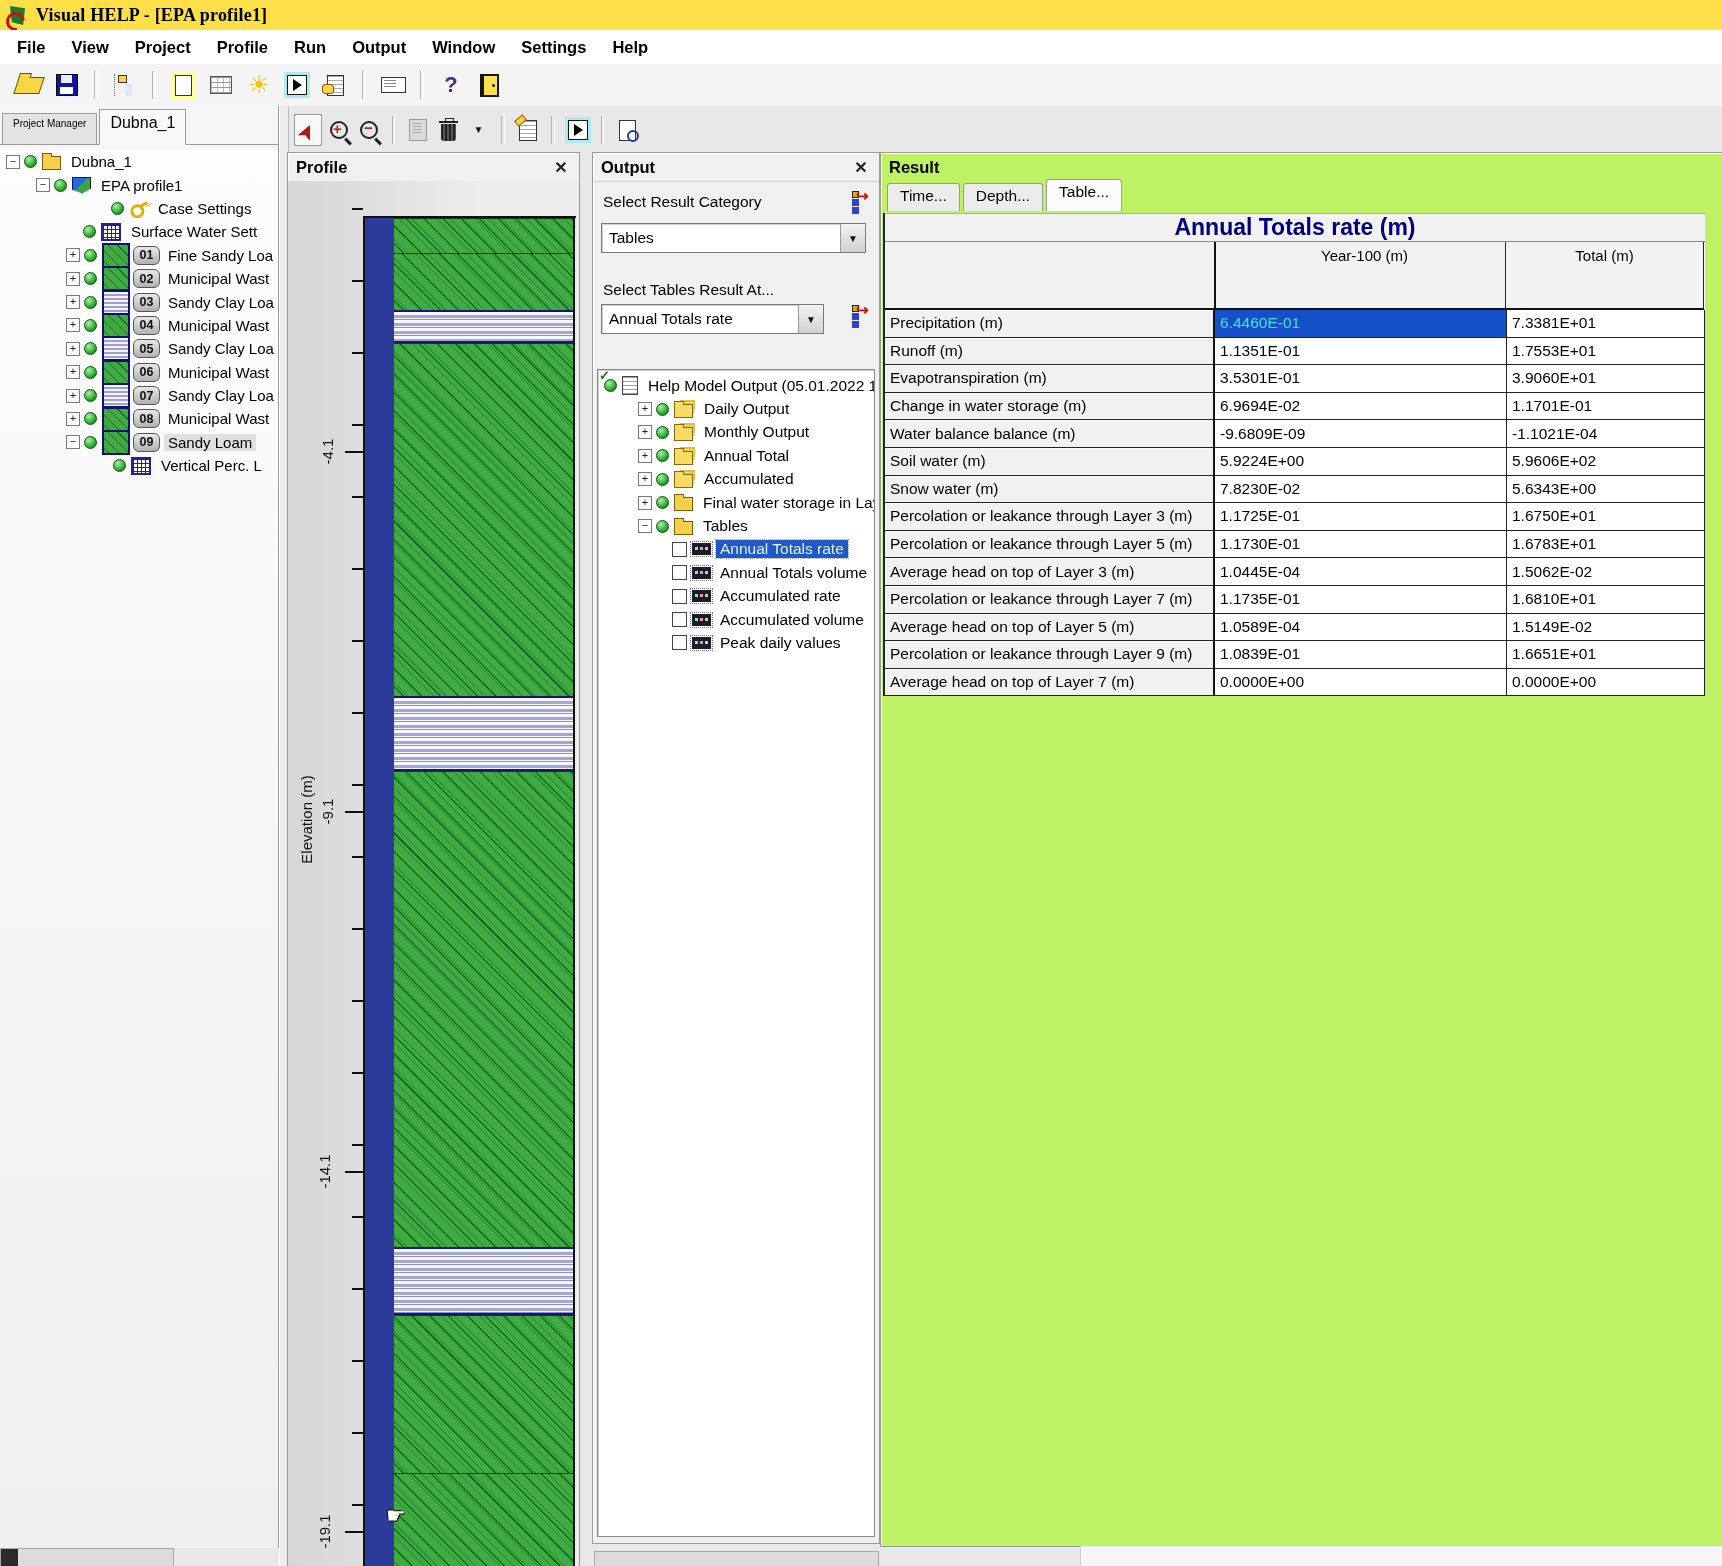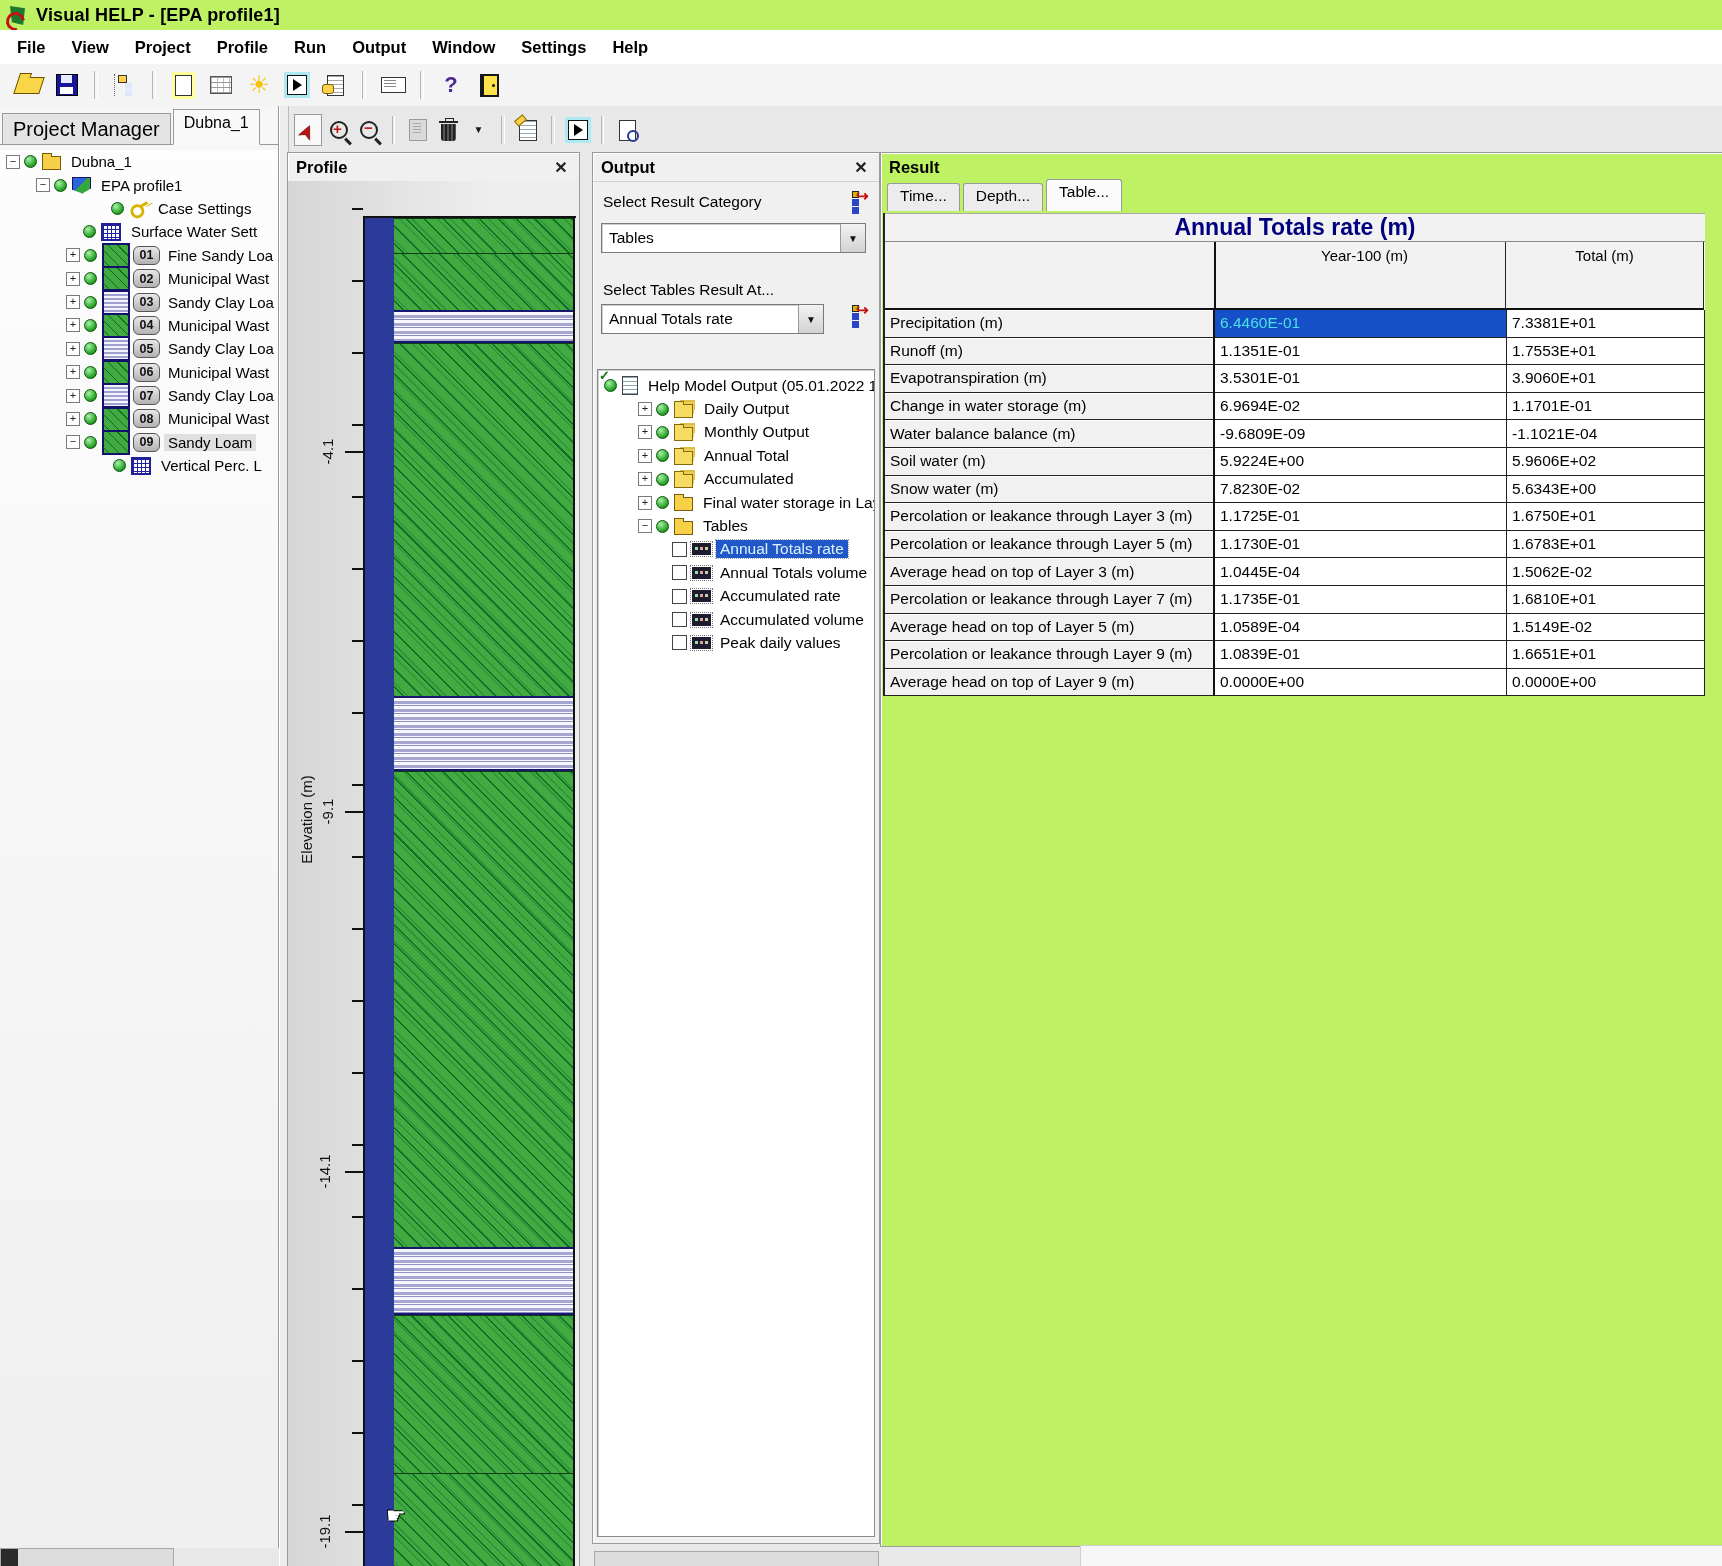--- a/index.html
+++ b/index.html
@@ -6,7 +6,7 @@
   #screen{position:relative;width:1722px;height:1566px;background:#fff;overflow:hidden;
           -webkit-font-smoothing:antialiased;color:#000;}
   
-  #titlebar{position:absolute;left:0;top:0;right:0;height:30px;background:#bef264;display:flex;align-items:center;}
+  #titlebar{position:absolute;left:0;top:0;right:0;height:30px;background:#fde047;display:flex;align-items:center;font-family:Liberation Serif, serif;}
   .applogo{width:22px;height:22px;margin:2px 8px 0 6px;position:relative;}
   .applogo::before{content:"";position:absolute;left:4px;top:1px;width:15px;height:19px;background:#1d7a2c;clip-path:polygon(0 0,100% 12%,88% 100%,12% 86%);}
   .applogo::after{content:"";position:absolute;left:0;top:7px;width:13px;height:13px;border:3px solid #c01414;border-radius:50%;border-right-color:transparent;transform:rotate(35deg);}

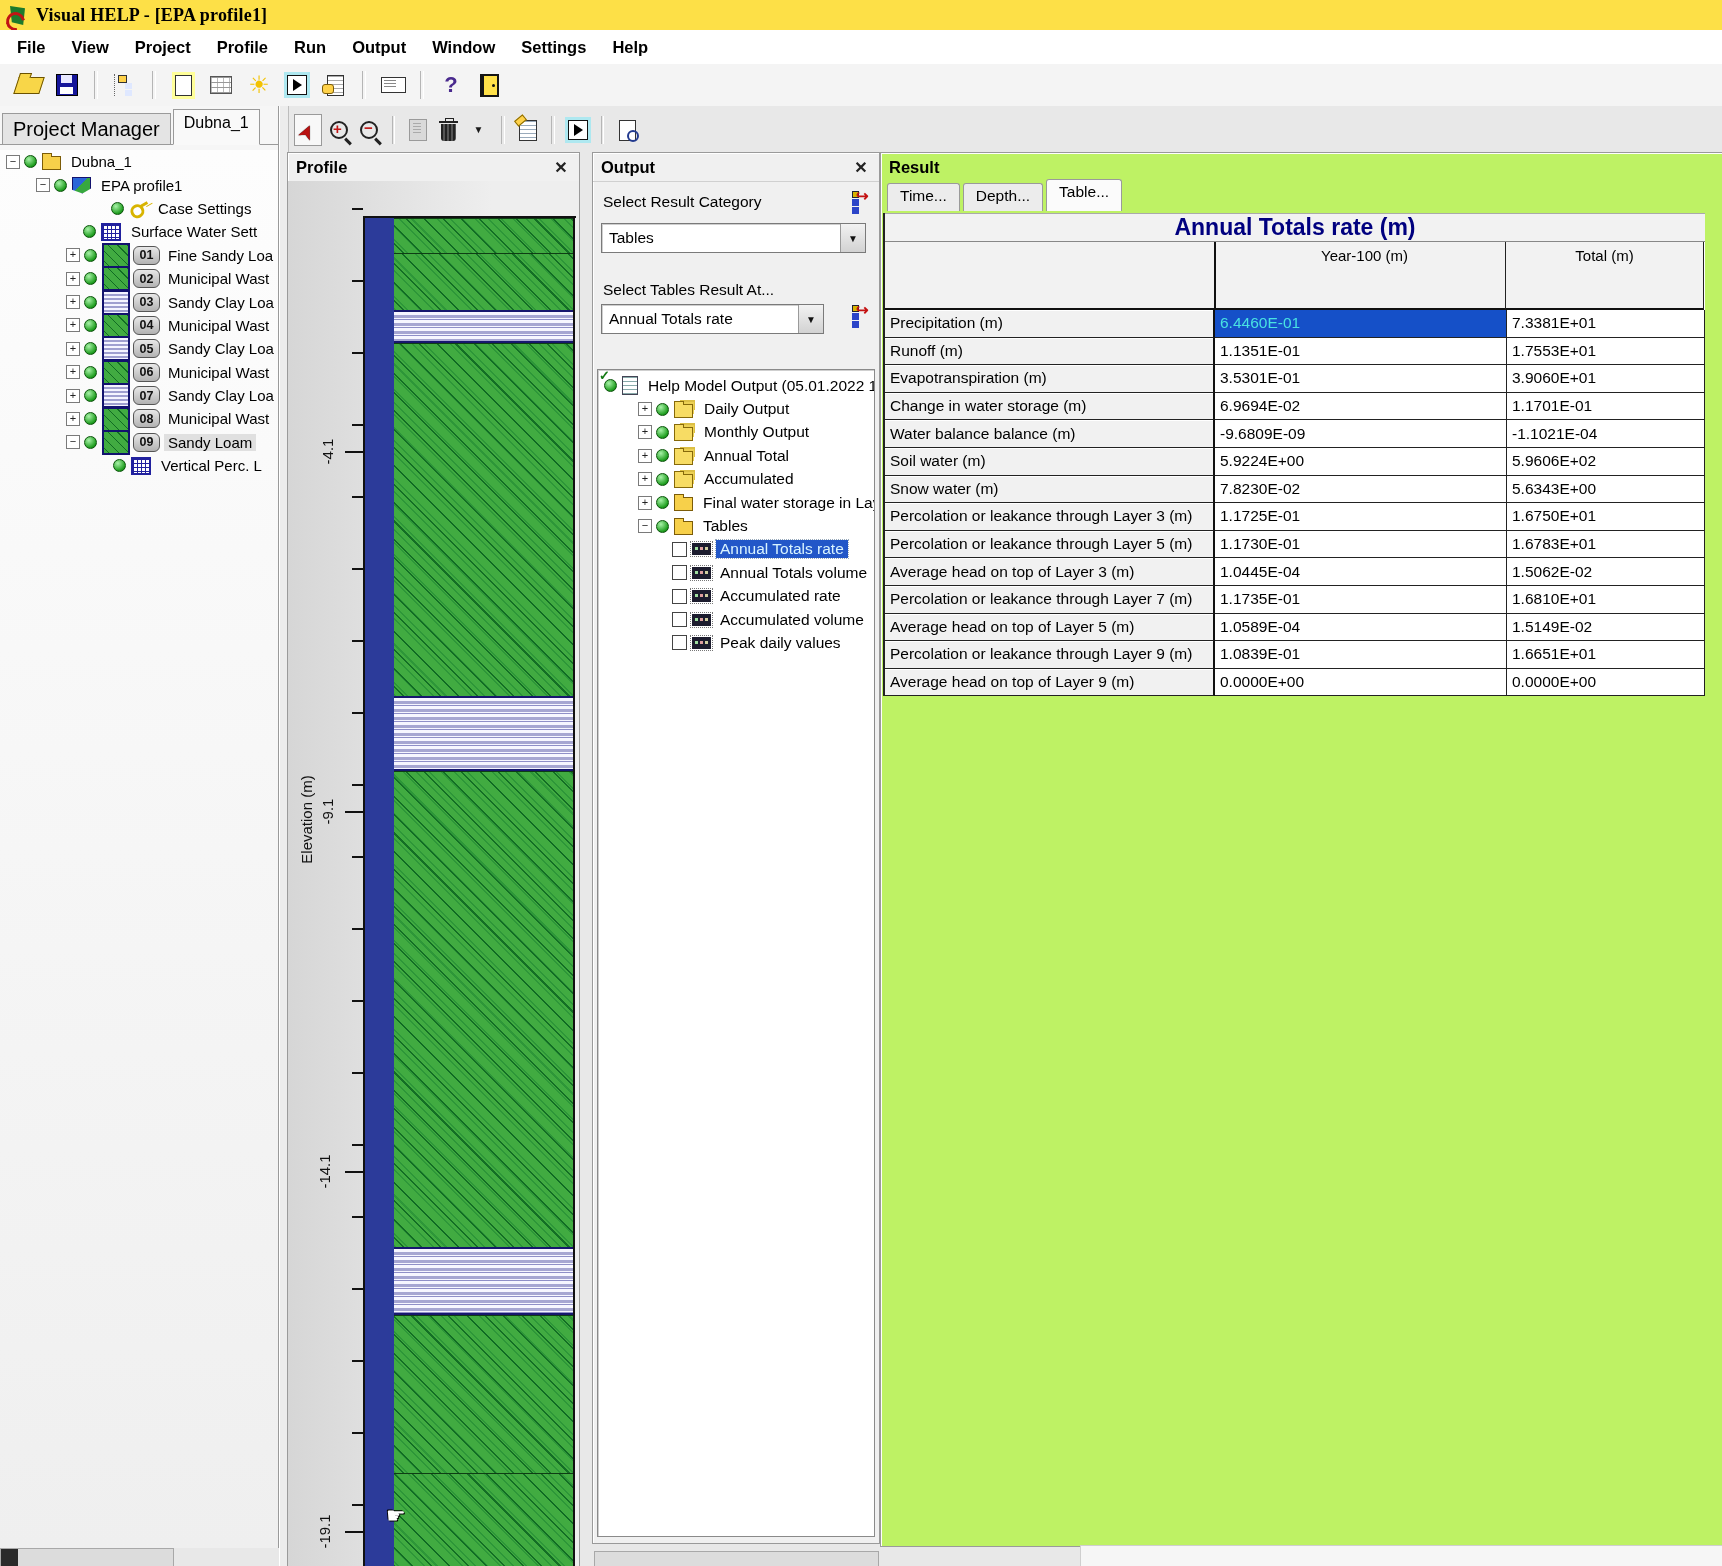--- a/index.html
+++ b/index.html
@@ -65,7 +65,7 @@
   
   #leftpanel{position:absolute;left:0;top:106px;width:278px;height:1442px;background:#f6f6f6;border-right:1px solid #9a9a9a;}
   #ltabs{position:absolute;left:0;top:6px;height:32px;display:flex;align-items:flex-end;width:100%;border-bottom:1px solid #9a9a9a;}
-  .ltab{font-size:20px;padding:4px 10px;border:1px solid #9a9a9a;border-bottom:none;background:#e4e4e4;margin-left:2px;height:22px;}
+  .ltab{font-size:10px;padding:4px 10px;border:1px solid #9a9a9a;border-bottom:none;background:#e4e4e4;margin-left:2px;height:22px;}
   .ltab.active{background:#f9f9f9;height:26px;font-size:16px;border-bottom:1px solid #f9f9f9;margin-bottom:-1px;}
   #ltree{position:absolute;left:0;top:44px;right:0;bottom:0;overflow:hidden;background:linear-gradient(180deg,#fdfdfd,#efefef);}
   .trow{height:23.4px;display:flex;align-items:center;font-size:15px;white-space:nowrap;}

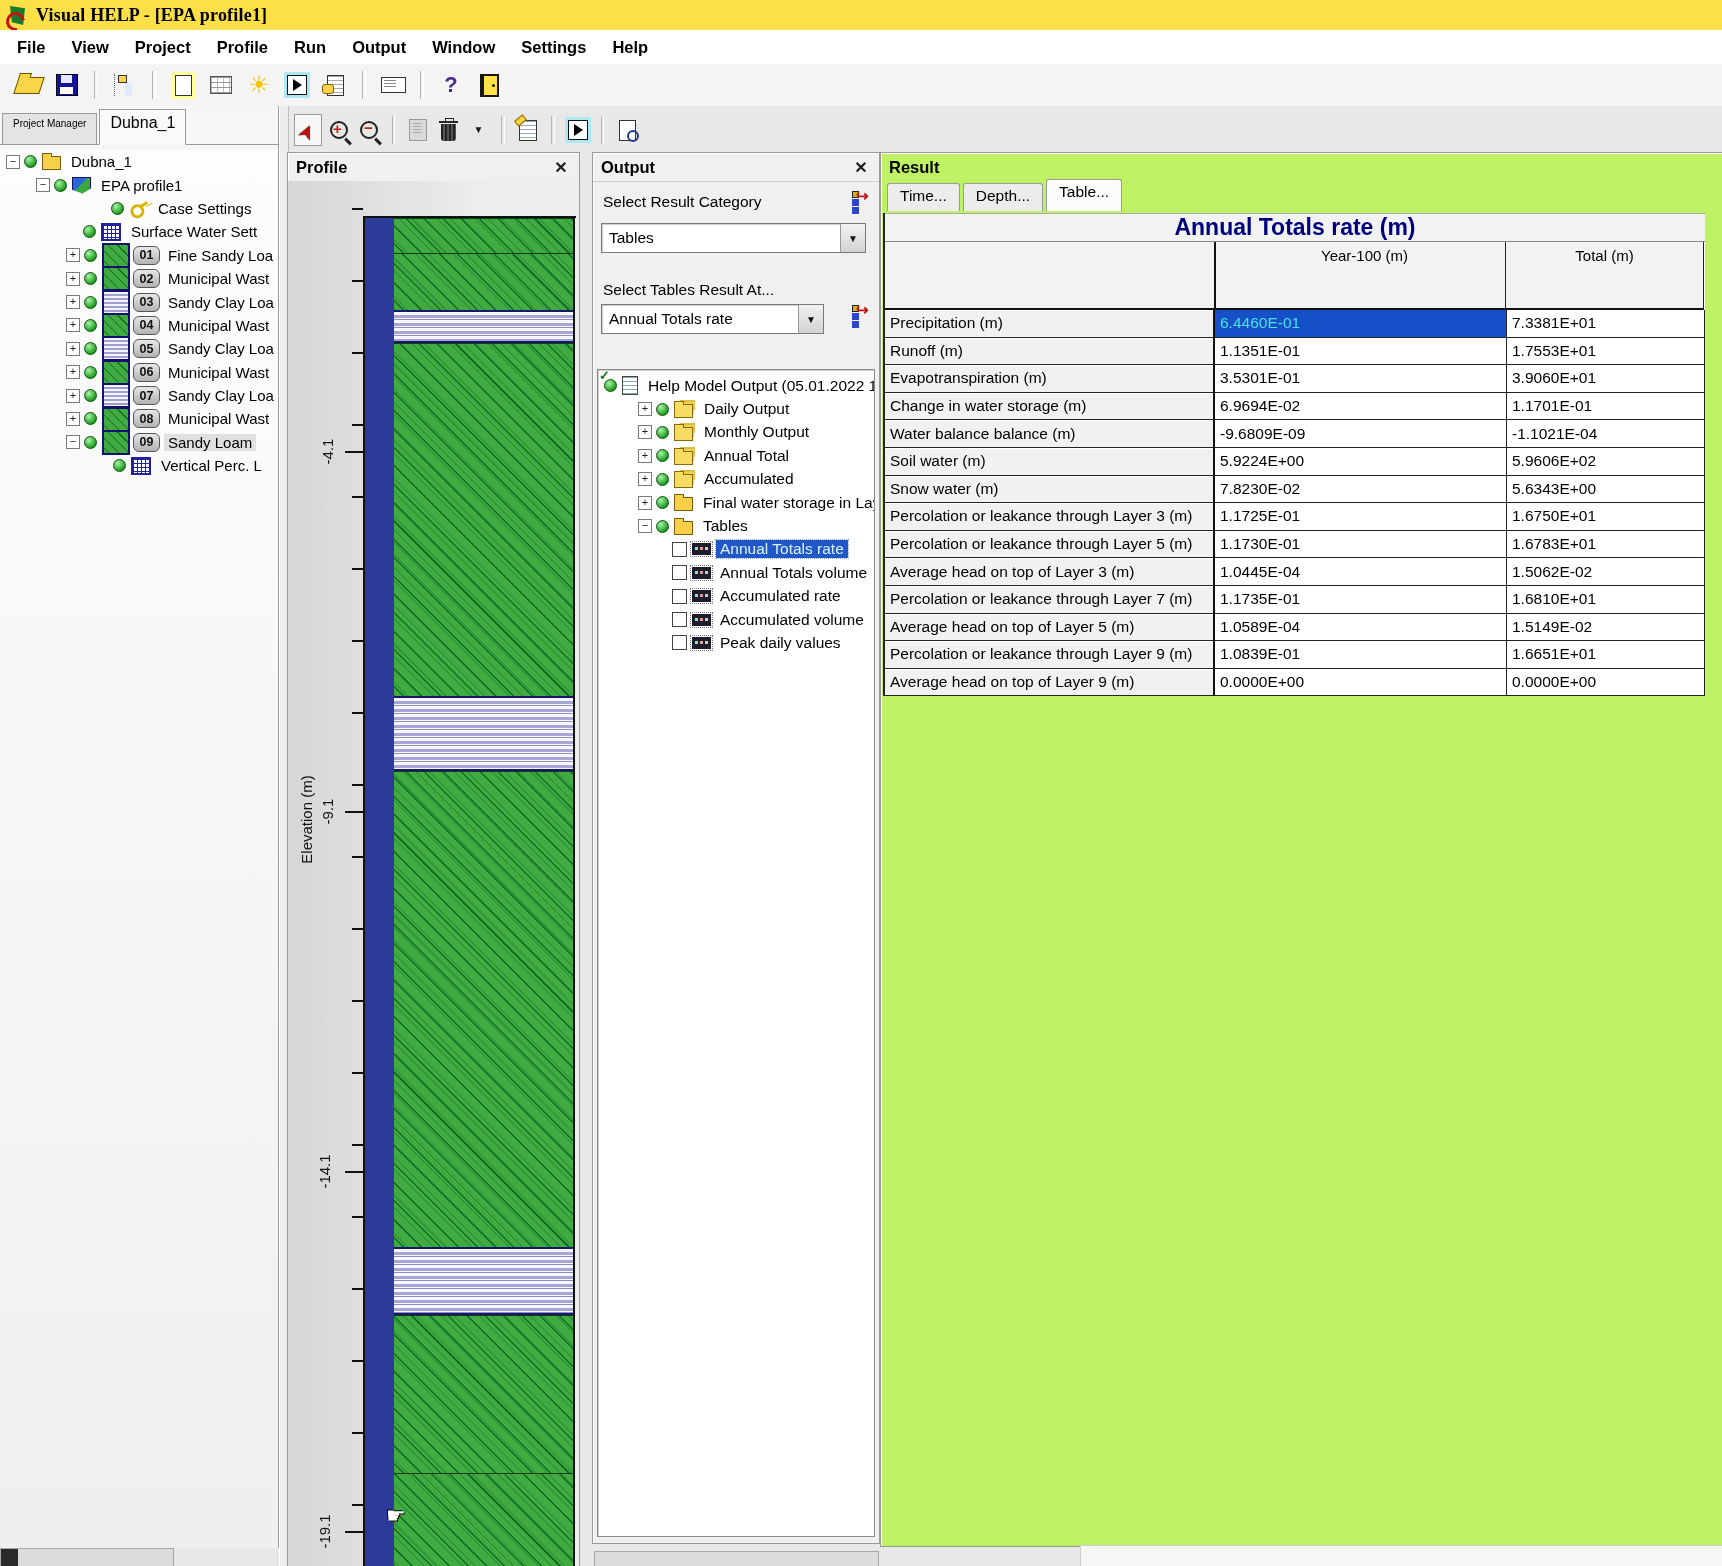--- a/index.html
+++ b/index.html
@@ -579,7 +579,7 @@
             <div class="tc c2">1.6651E+01</div>
           </div>
           <div class="trowt drow">
-            <div class="tc c0">Average head on top of Layer  9 (m)</div>
+            <div class="tc c0">Average head on top of Layer  7 (m)</div>
             <div class="tc c1">0.0000E+00</div>
             <div class="tc c2">0.0000E+00</div>
           </div>

